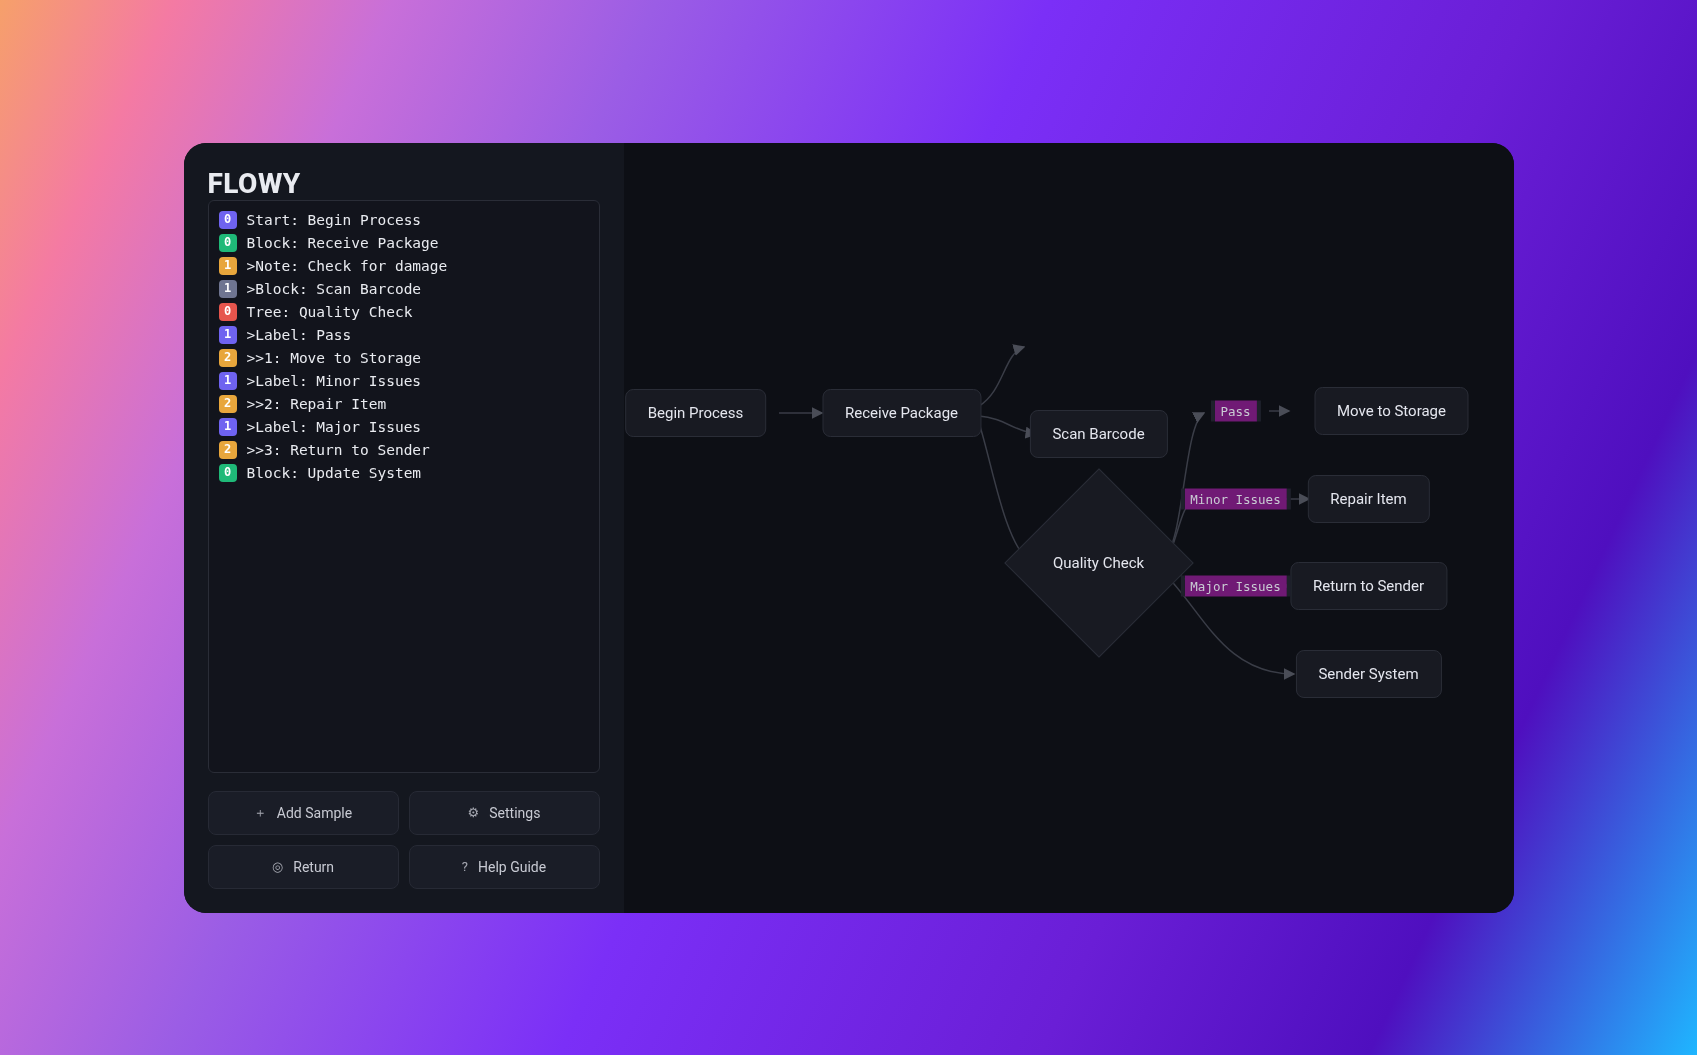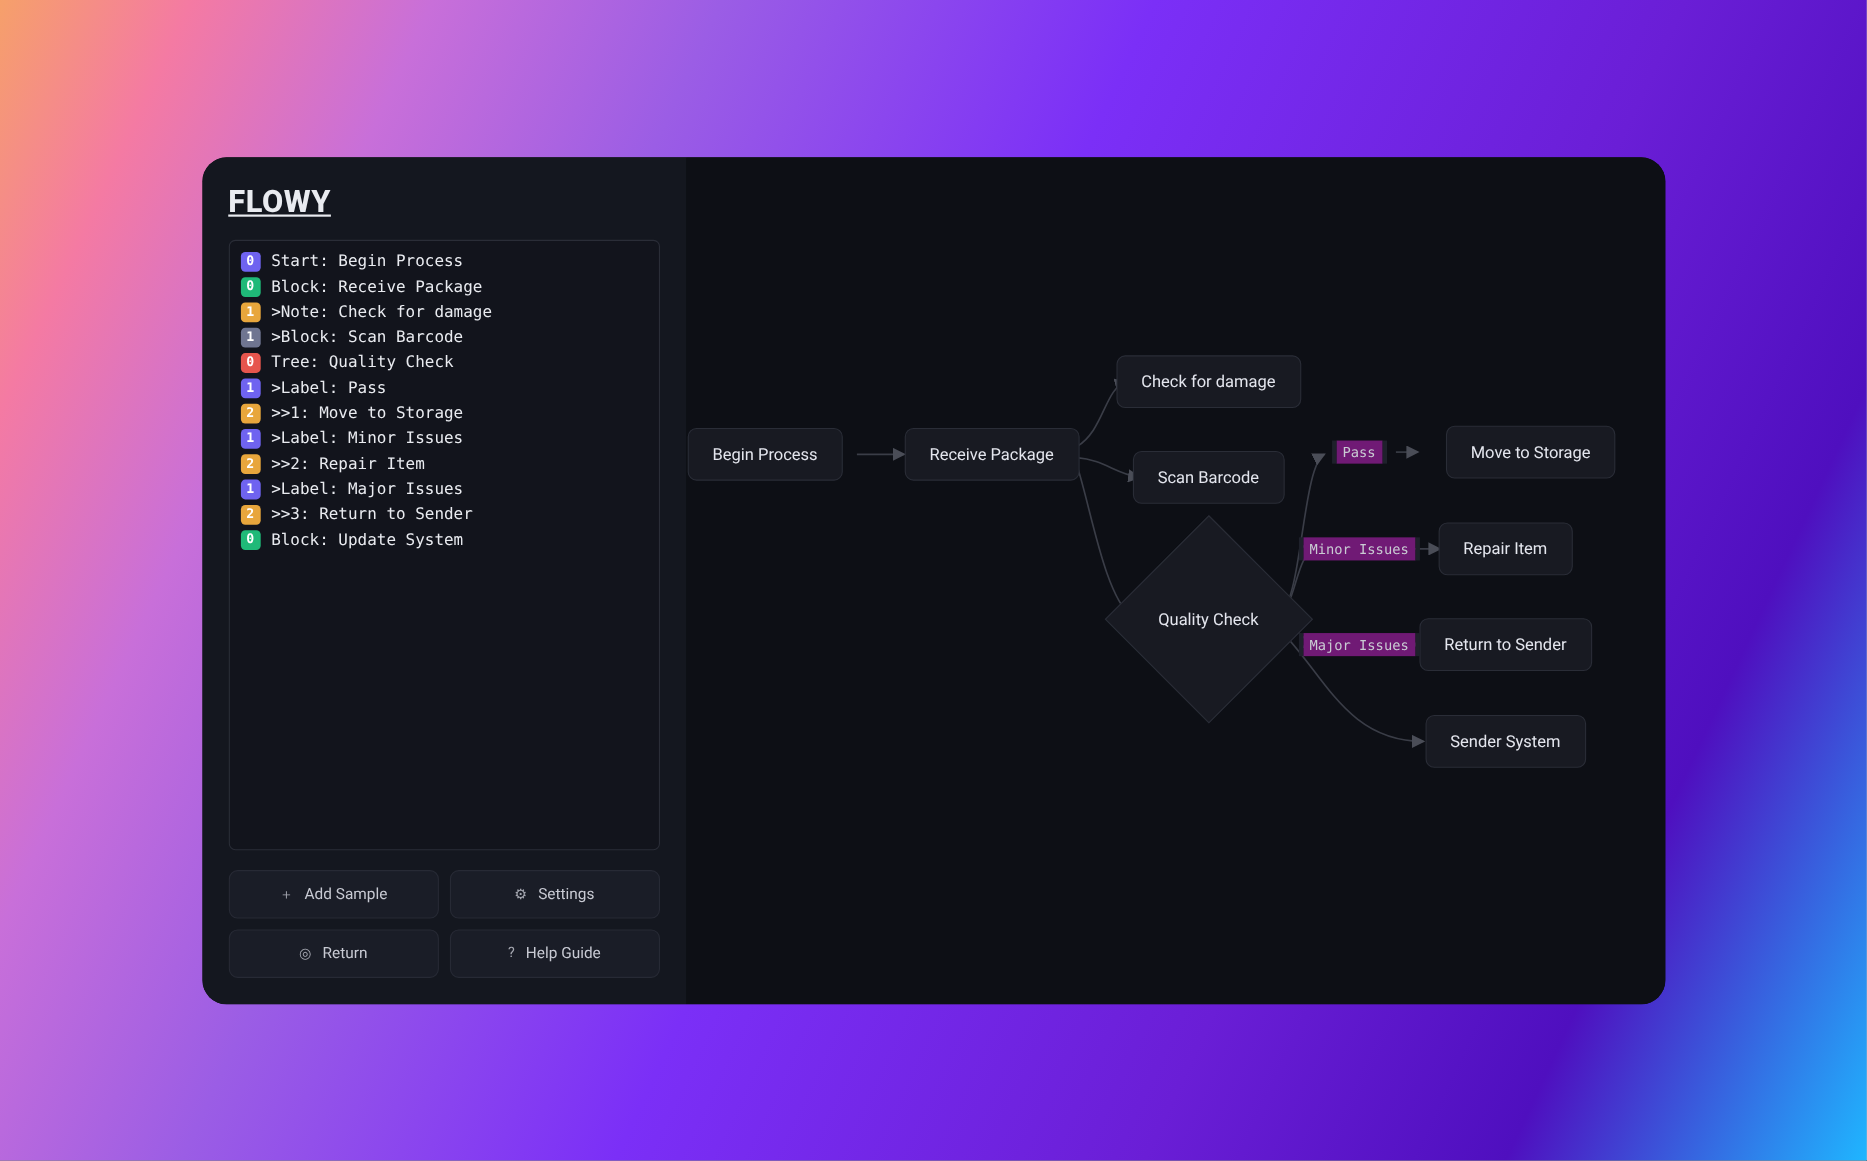--- a/index.html
+++ b/index.html
@@ -33,8 +33,6 @@
   font-size: 28px;
   font-weight: 800;
   letter-spacing: 0.5px;
-  margin-bottom: 18px;
-  text-decoration: underline;
 }
 
 .editor {

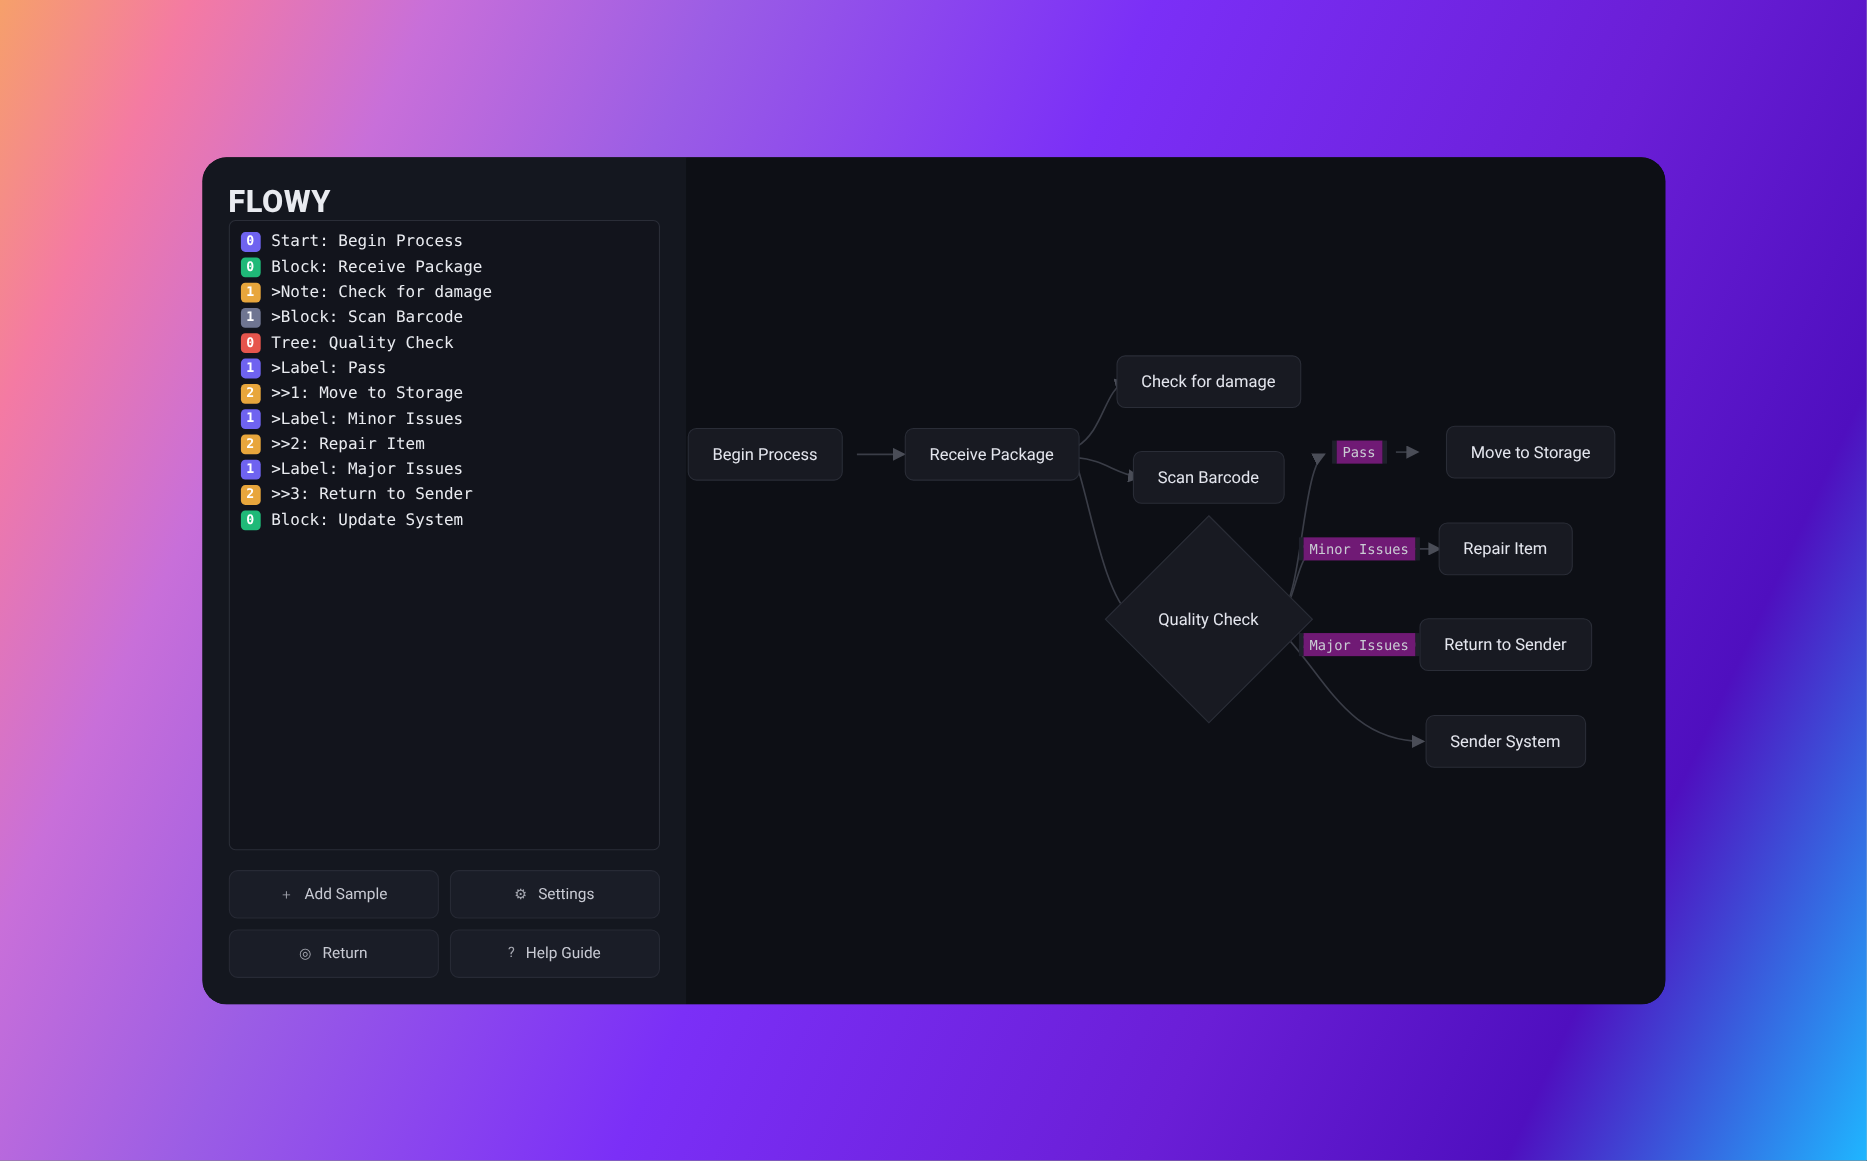--- a/index.html
+++ b/index.html
@@ -220,7 +220,6 @@
 
     <div class="node" style="left:72px; top:270px"><span>Begin Process</span></div>
     <div class="node" style="left:278px; top:270px"><span>Receive Package</span></div>
-    <div class="node" style="left:475px; top:204px"><span>Check for damage</span></div>
     <div class="node" style="left:475px; top:291px"><span>Scan Barcode</span></div>
     <div class="node diamond" style="left:475px; top:420px">
         <span>Quality Check</span>

